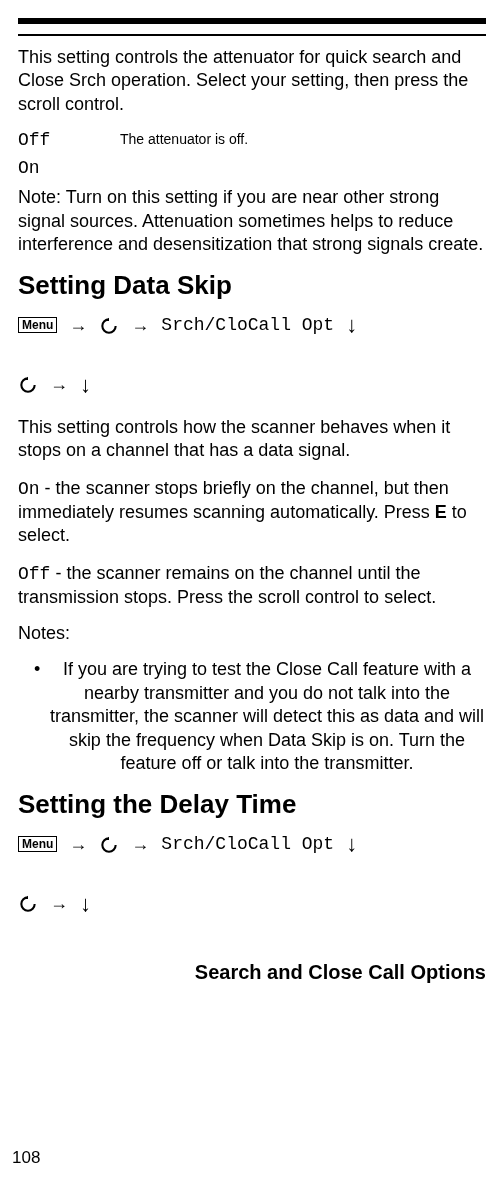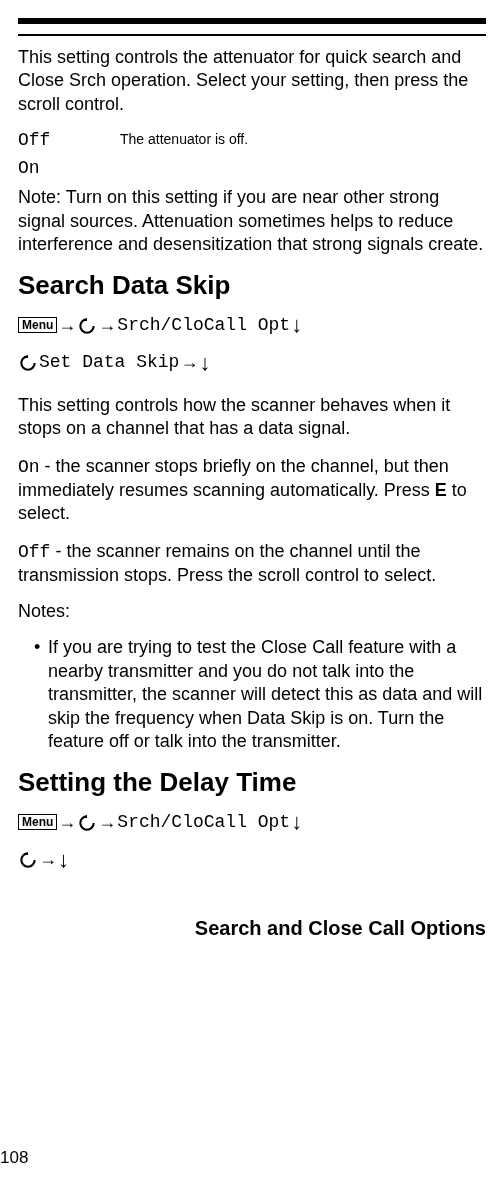--- a/index.html
+++ b/index.html
@@ -123,7 +123,7 @@
 
 <p class="para">Note: Turn on this setting if you are near other strong signal sources. Attenuation sometimes helps to reduce interference and desensitization that strong signals create.</p>
 
-<h2 class="heading">Search Data Skip</h2>
+<h2 class="heading">Setting Data Skip</h2>
 
 <div class="navline">
   <span class="menu-box">Menu</span>

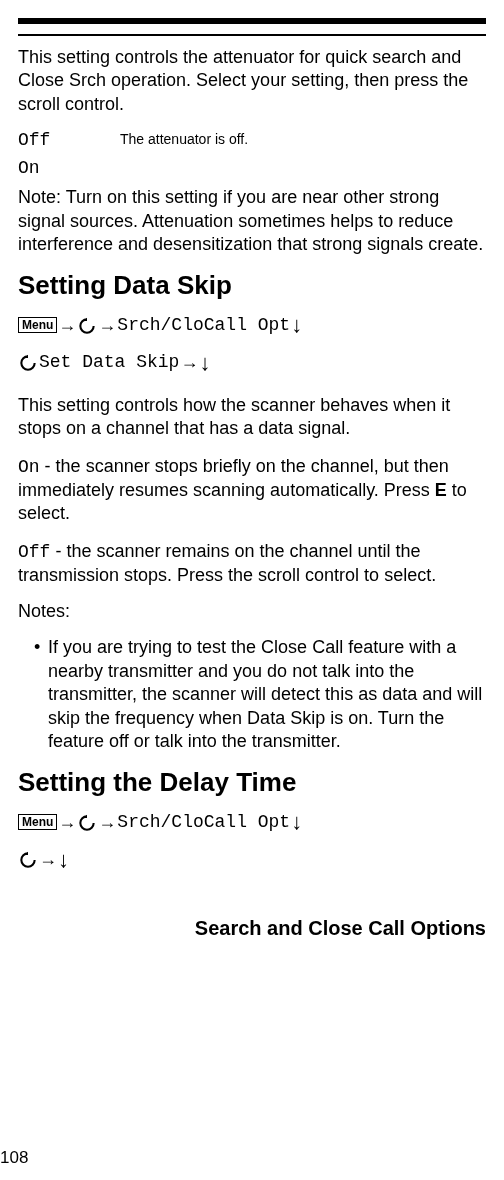--- a/index.html
+++ b/index.html
@@ -55,7 +55,7 @@
     display: flex;
     flex-wrap: wrap;
     align-items: center;
-    gap: 1px;
+    gap: 12px;
   }
   .menu-box {
     display: inline-block;

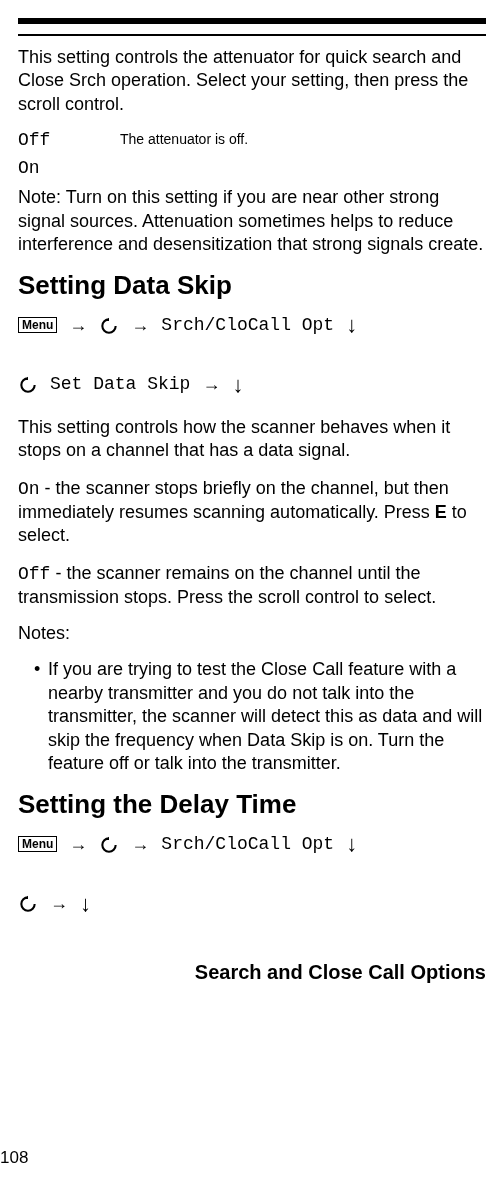--- a/index.html
+++ b/index.html
@@ -144,7 +144,6 @@
         <path d="M12 2 L8 6 L12 6 Z" fill="#000"></path>
       </svg>
   </span>
-  <span class="mono">Set Data Skip</span>
   <span class="arrow">→</span>
   <span class="down-icon">↓</span>
 </div>

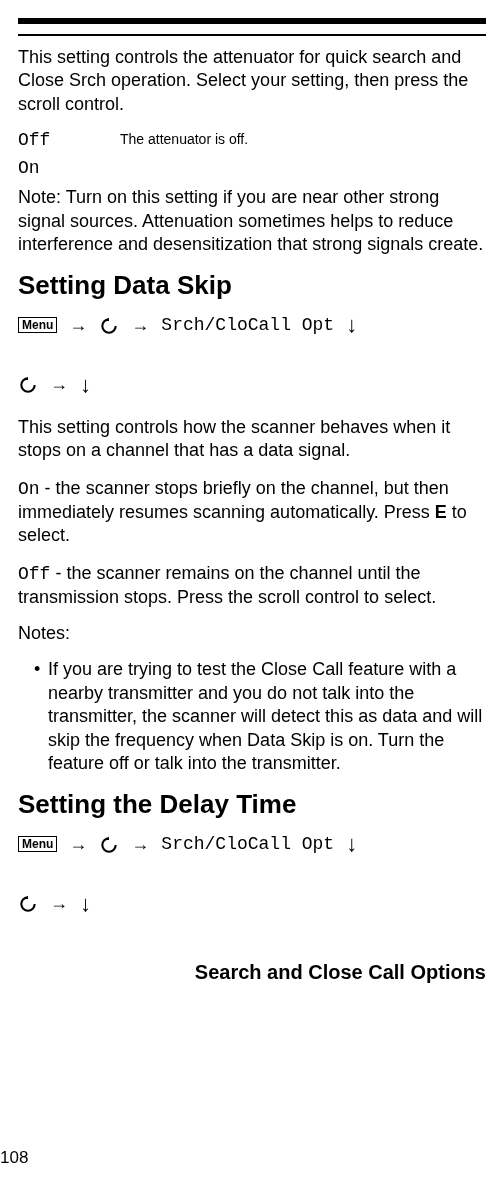--- a/index.html
+++ b/index.html
@@ -74,6 +74,7 @@
     list-style: none;
     padding-left: 16px;
     margin-bottom: 3px;
+    text-align: center;
   }
   ul.notes li {
     font-size: 18px;

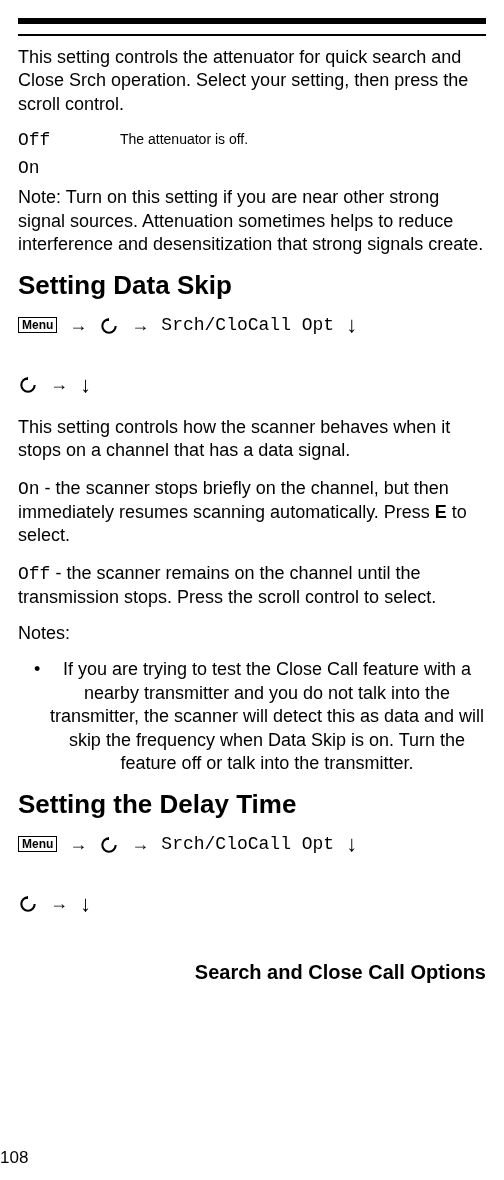--- a/index.html
+++ b/index.html
@@ -100,7 +100,7 @@
   }
   .page-num {
     position: absolute;
-    left: 0px;
+    left: 12px;
     bottom: 12px;
     font-size: 17px;
   }

